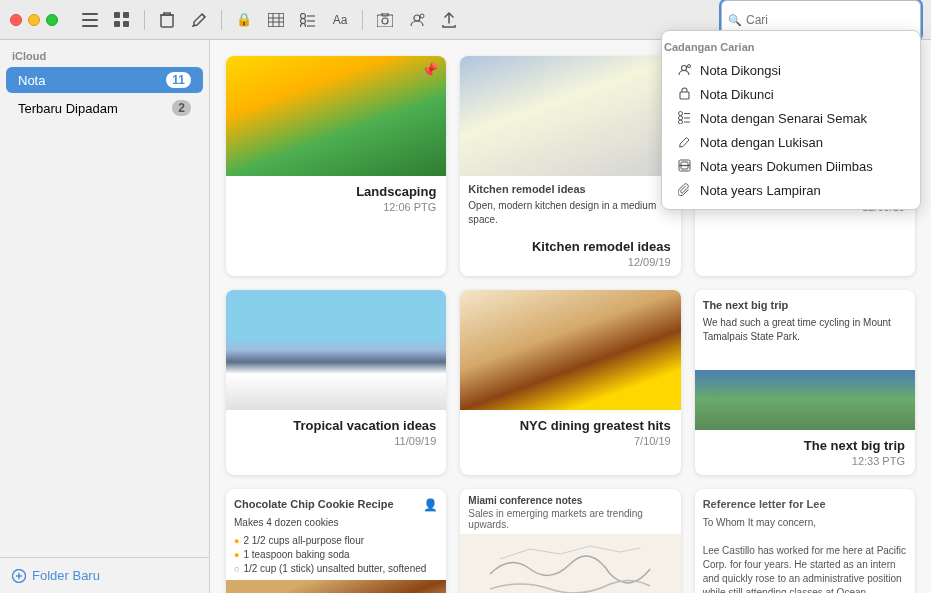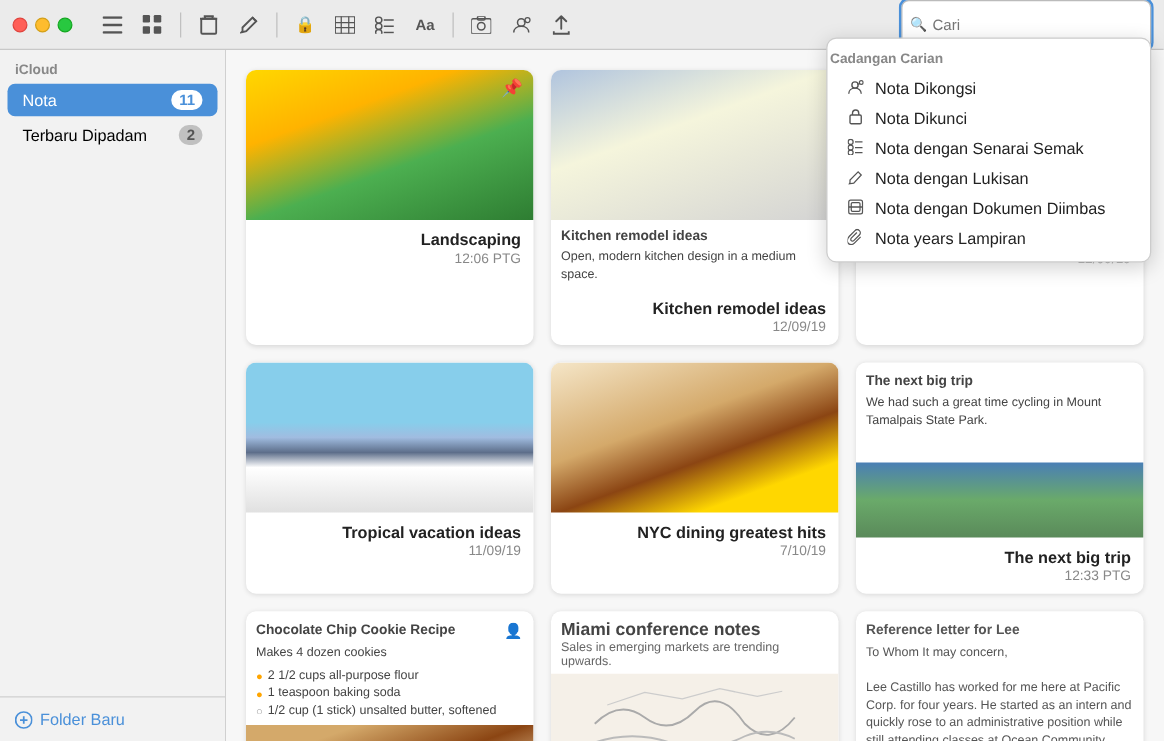--- a/index.html
+++ b/index.html
@@ -337,7 +337,7 @@
         <line x1="7" y1="13" x2="15" y2="13" stroke="#555" stroke-width="1.2"></line>
       </svg>
     </button>
-    <button class="toolbar-icon-btn" style="font-size:12px;font-weight:700;">Aa</button>
+    <button class="toolbar-icon-btn" style="font-size:12px;font-weight:400;">Aa</button>
     <div class="toolbar-sep"></div>
     <button class="toolbar-icon-btn">
       <svg width="16" height="14" viewBox="0 0 16 14">

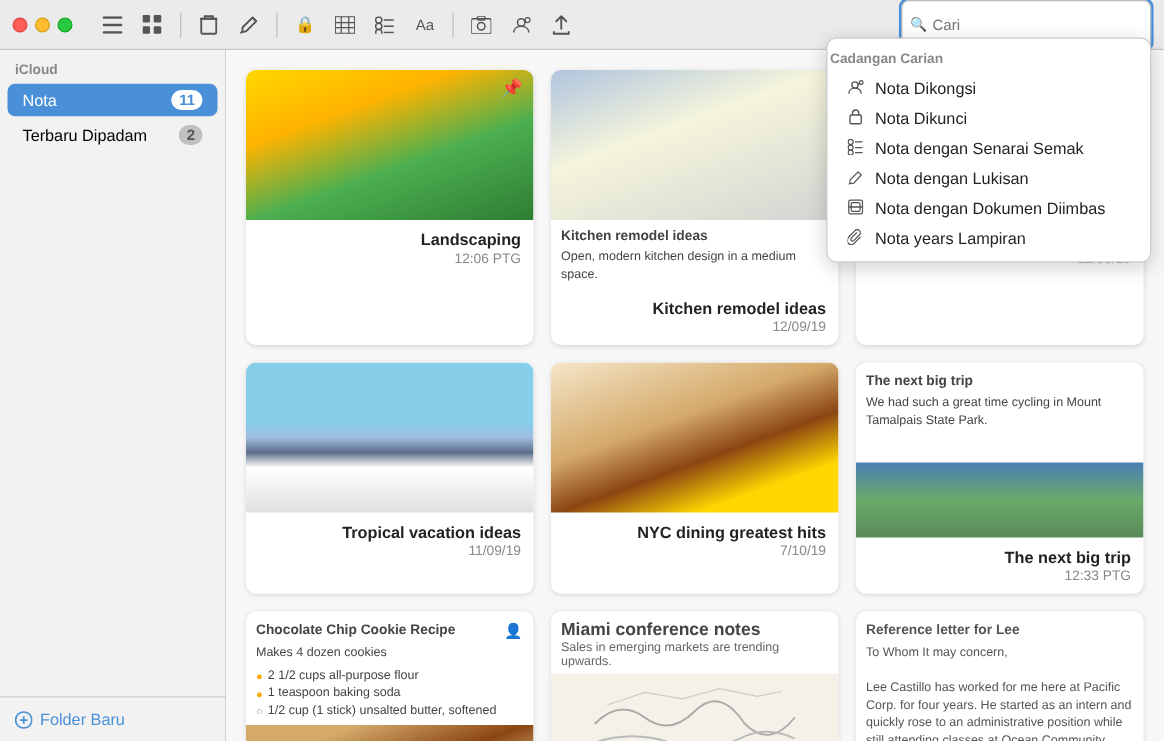--- a/index.html
+++ b/index.html
@@ -130,7 +130,7 @@
 
     
     .sidebar {
-      width: 181px;
+      width: 210px;
       background: #f2f2f2;
       border-right: 1px solid #d0d0d0;
       display: flex;

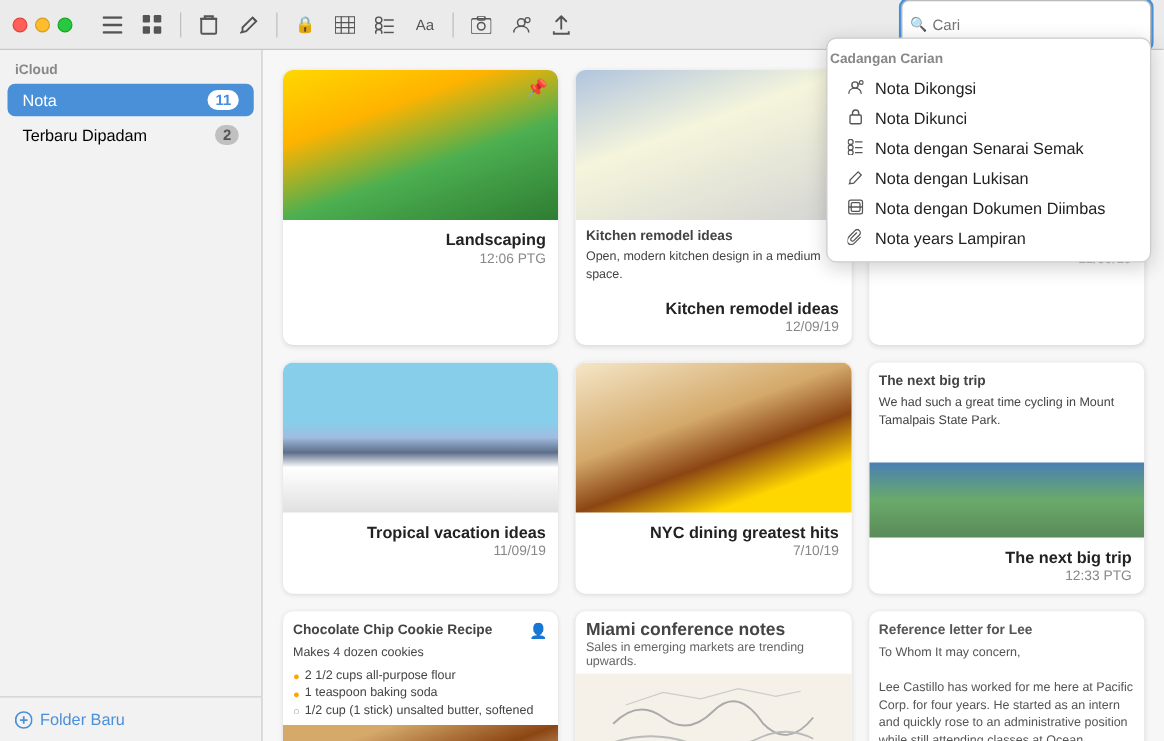--- a/index.html
+++ b/index.html
@@ -418,7 +418,7 @@
               <line x1="1" y1="6.5" x2="12" y2="6.5" stroke="#555" stroke-width="1.2"></line>
             </svg>
         </span>
-        <span>Nota dengan Dokumen Diimbas</span>
+        <span>Nota years Dokumen Diimbas</span>
       </div>
       <div class="dropdown-item">
         <span class="dropdown-item-icon">

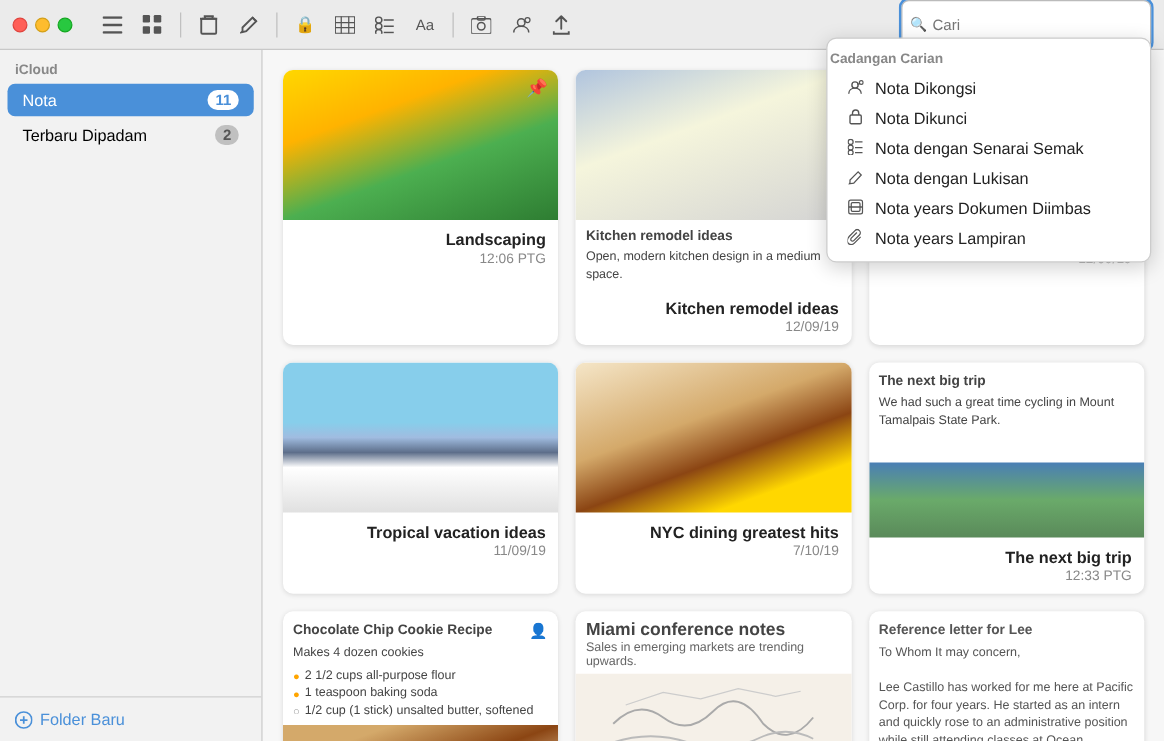--- a/index.html
+++ b/index.html
@@ -549,7 +549,7 @@
 
       <div class="note-card">
         <div class="note-image-wrapper">
-          <div style="padding:6px 8px 2px;font-size:14px;color:#444;font-weight:600;">Miami conference notes</div>
+          <div style="padding:6px 8px 2px;font-size:10px;color:#444;font-weight:600;">Miami conference notes</div>
           <div style="padding:0 8px 4px;font-size:10px;color:#666;">Sales in emerging markets are trending upwards.</div>
           <div class="note-image handwriting-img" style="height:80px;background:#f5f0e8;">
             <svg width="100%" height="80" viewBox="0 0 200 80">

